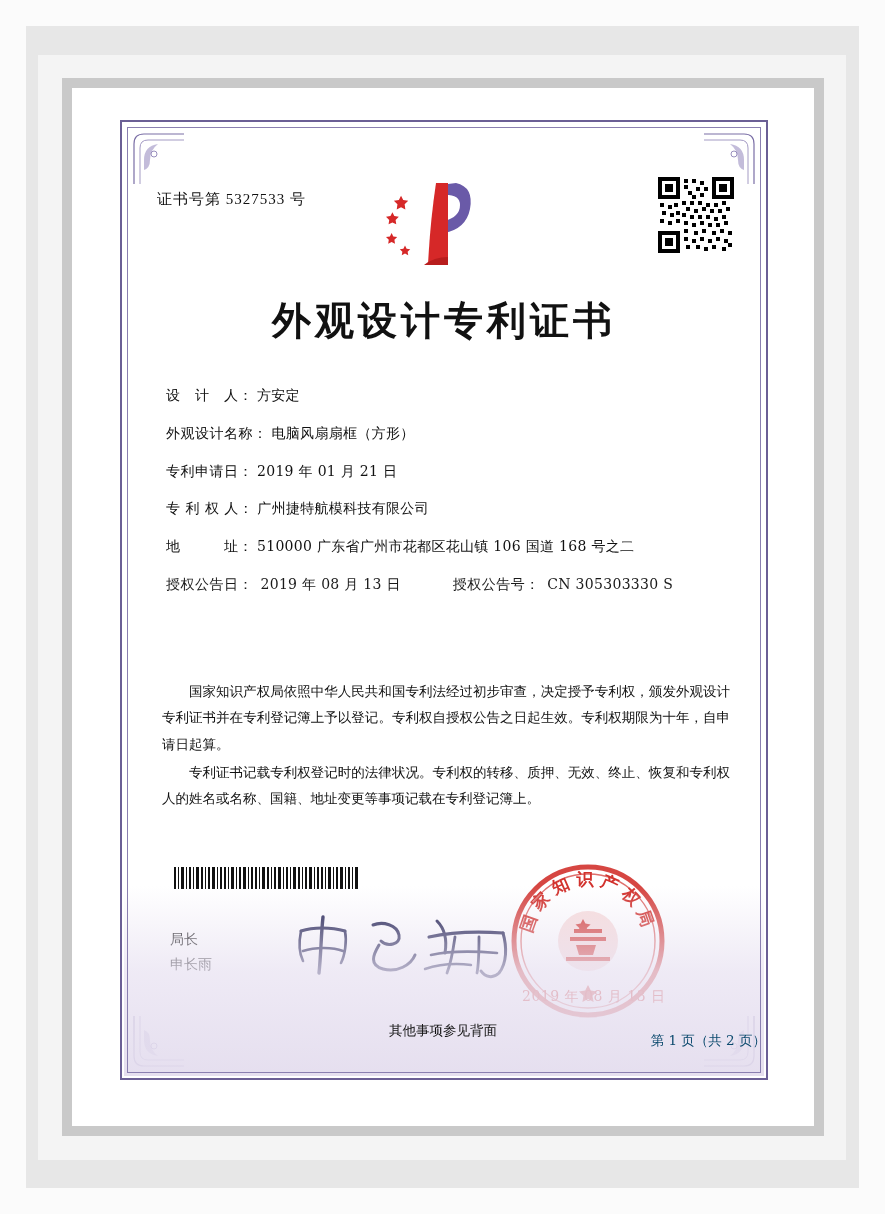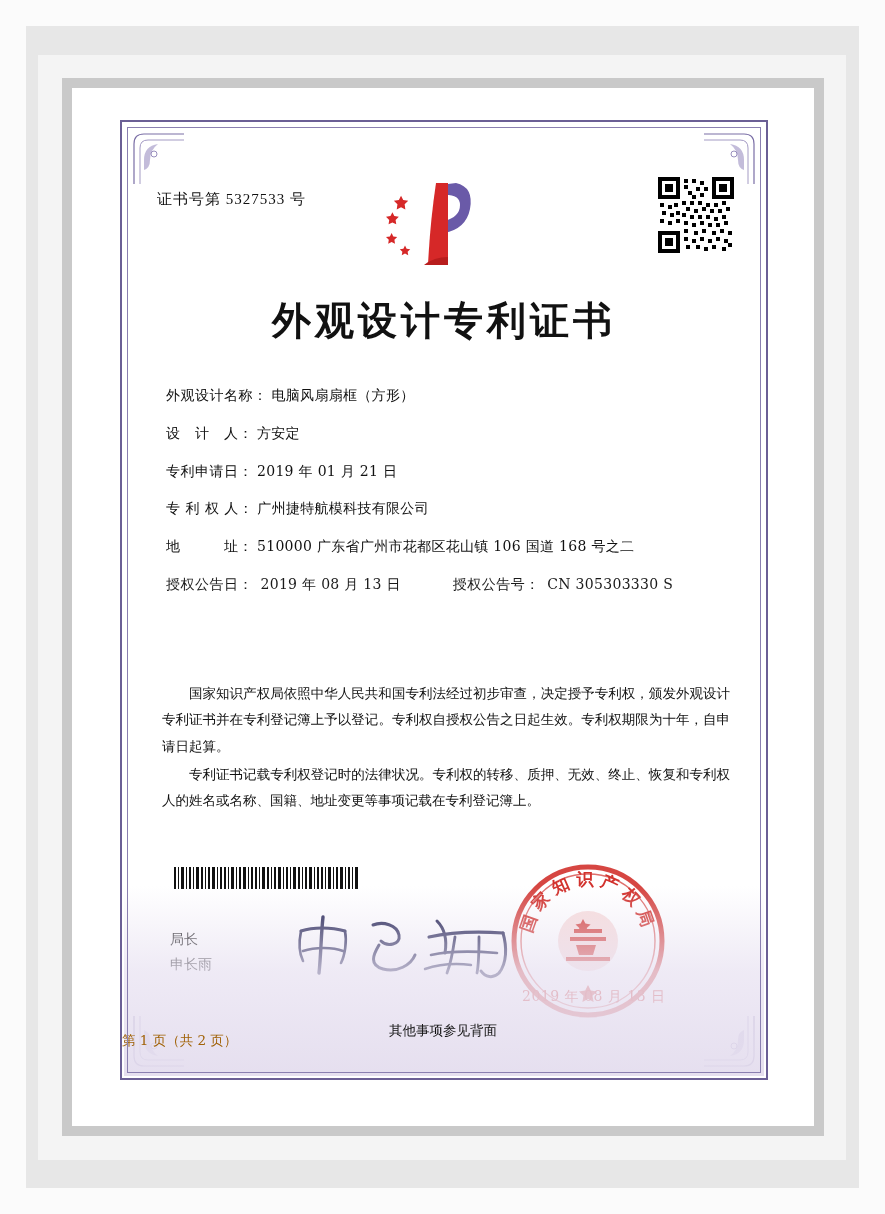--- a/index.html
+++ b/index.html
@@ -409,12 +409,12 @@
 
     <div class="fields">
       <div class="field-row">
+        <span class="field-label">设　计　人：</span>
+        <span class="field-value">方安定</span>
+      </div>
+      <div class="field-row">
         <span class="field-label">外观设计名称：</span>
         <span class="field-value">电脑风扇扇框（方形）</span>
-      </div>
-      <div class="field-row">
-        <span class="field-label">设　计　人：</span>
-        <span class="field-value">方安定</span>
       </div>
       <div class="field-row">
         <span class="field-label">专利申请日：</span>

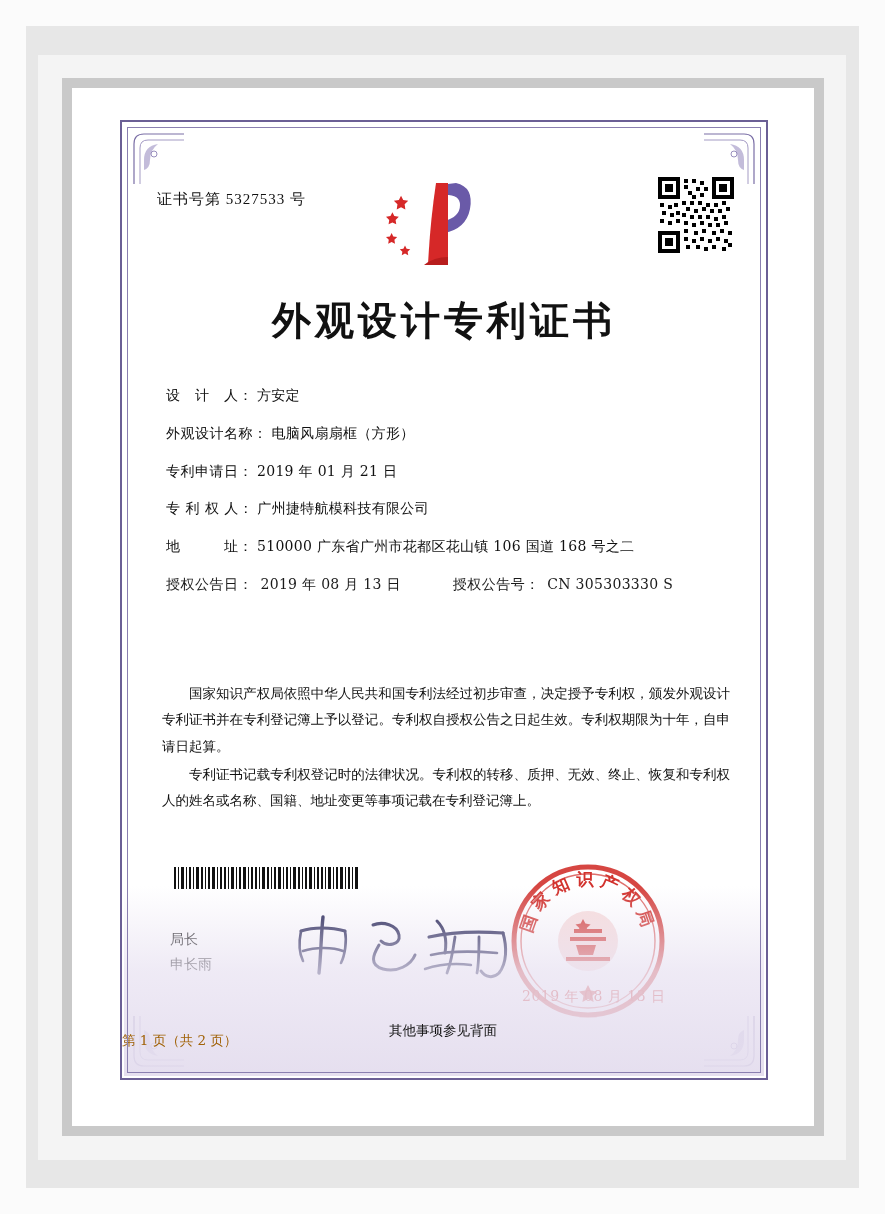--- a/index.html
+++ b/index.html
@@ -183,6 +183,7 @@
   .paras p {
     margin: 0 0 2px 0;
     text-indent: 2em;
+    font-family: Liberation Mono, monospace;
   }
 
   

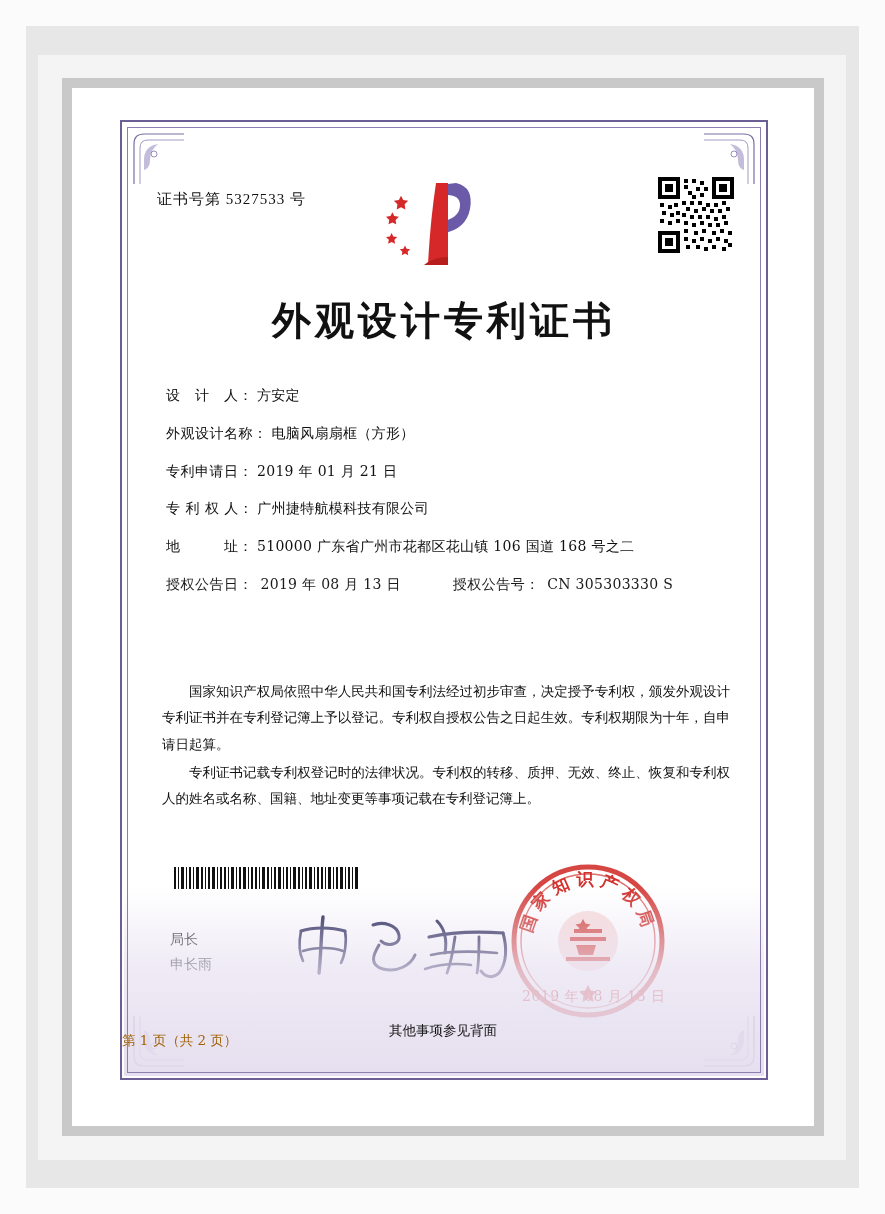--- a/index.html
+++ b/index.html
@@ -246,10 +246,10 @@
     position: absolute;
     left: 0; right: 0;
     bottom: 28px;
-    text-align: left;
+    text-align: right;
     font-size: 13.5px;
     font-family: "DejaVu Serif", serif;
-    color: #a16207;
+    color: #0c4a6e;
   }
   .footnote {
     position: absolute;

